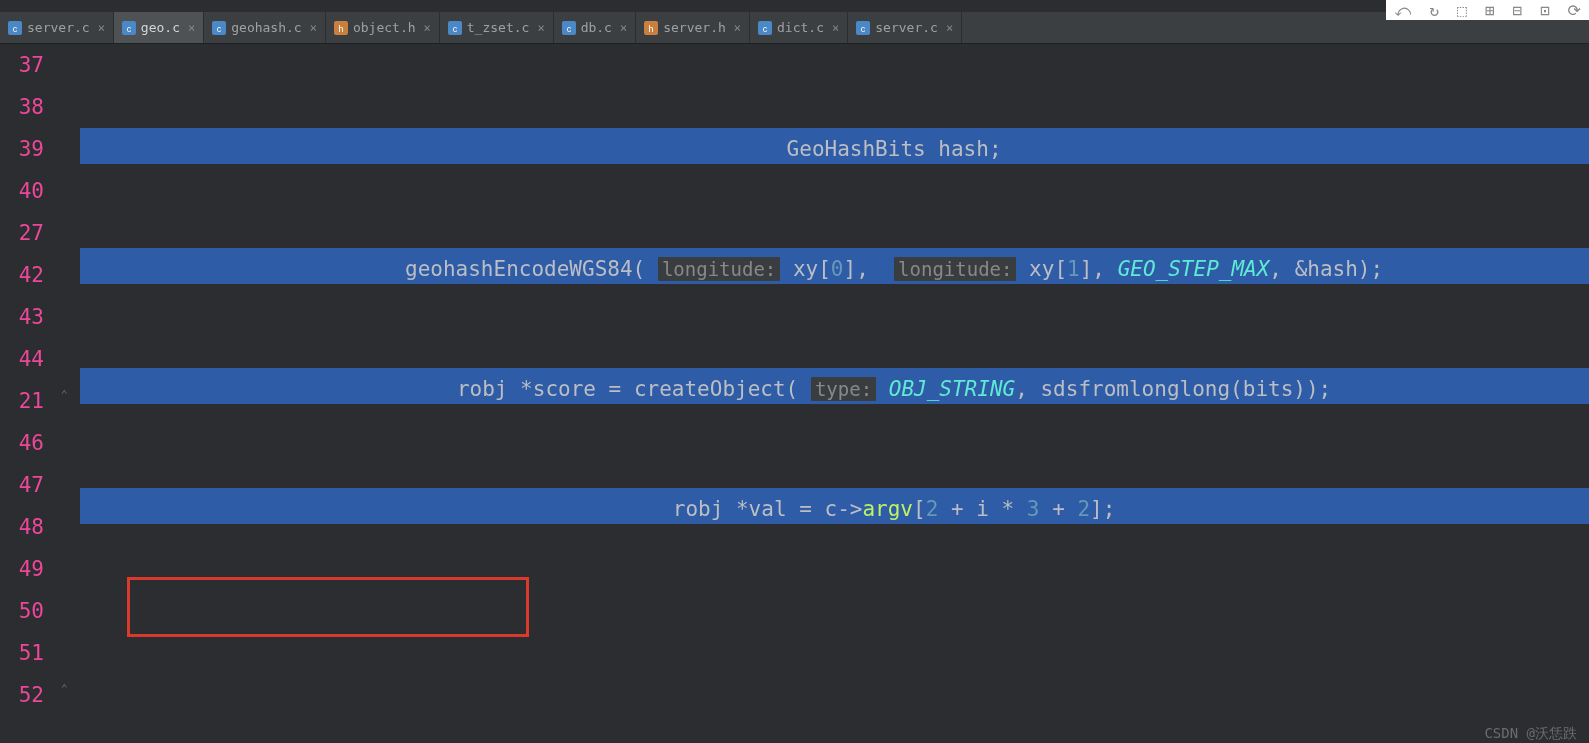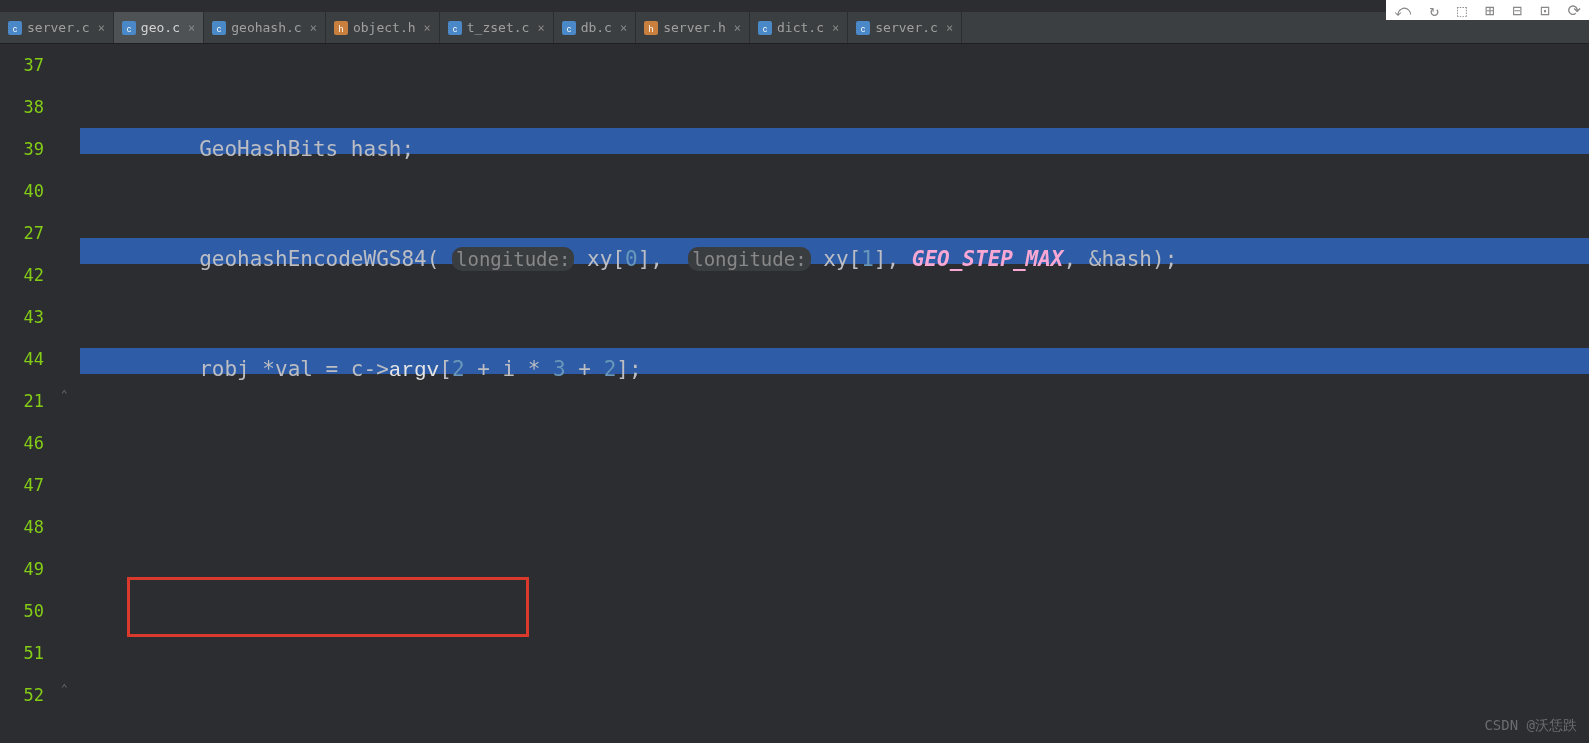--- a/index.html
+++ b/index.html
@@ -66,10 +66,10 @@
 .gutter {
   width: 58px;
   background: #2b2d30;
-  color: #84cc16;
+  color: #ec4899;
   text-align: right;
   padding-right: 14px;
-  font-size: 17px;
+  font-size: 21px;
   line-height: 42px;
   user-select: none;
 }

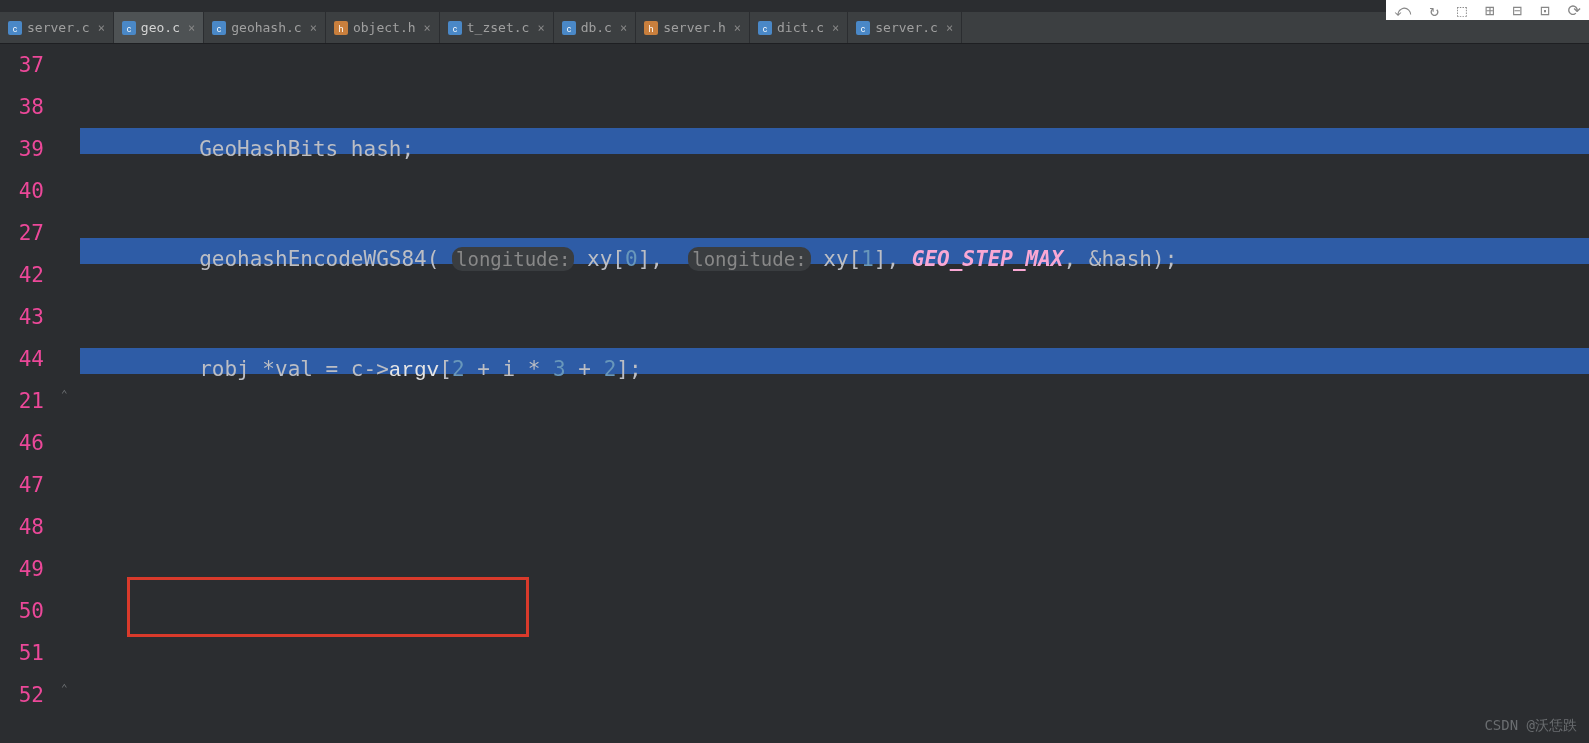--- a/index.html
+++ b/index.html
@@ -95,9 +95,10 @@
   white-space: pre;
 }
 .line {
-  height: 26px;
+  height: 36px;
   padding-left: 18px;
   color: #bcbec4;
+  text-align: center;
 }
 .line.selected {
   background: #2e5ca6;

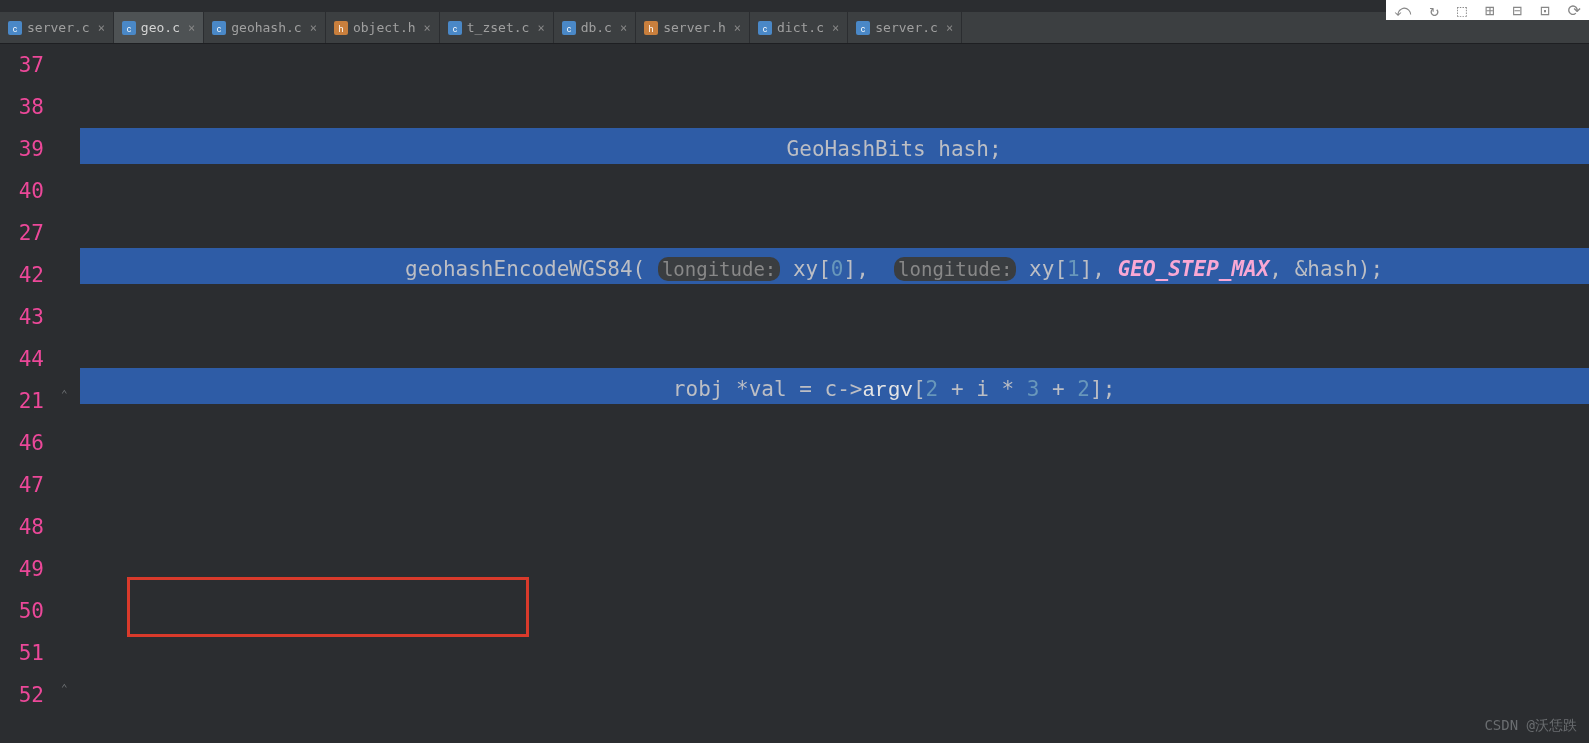--- a/index.html
+++ b/index.html
@@ -104,7 +104,7 @@
   background: #2e5ca6;
 }
 .tok-num { color: #6897bb; }
-.tok-hint { color: #888; background: #3a3d40; padding: 1px 4px; border-radius: 10px; font-size: 19px; }
+.tok-hint { color: #888; background: #3a3d40; padding: 1px 4px; border-radius: 1px; font-size: 19px; }
 .tok-const { color: #f9a8d4; font-style: italic; font-weight: bold; }
 .tok-field { color: #e5e5e5; font-family: Liberation Mono, monospace; }
 .highlight-box {

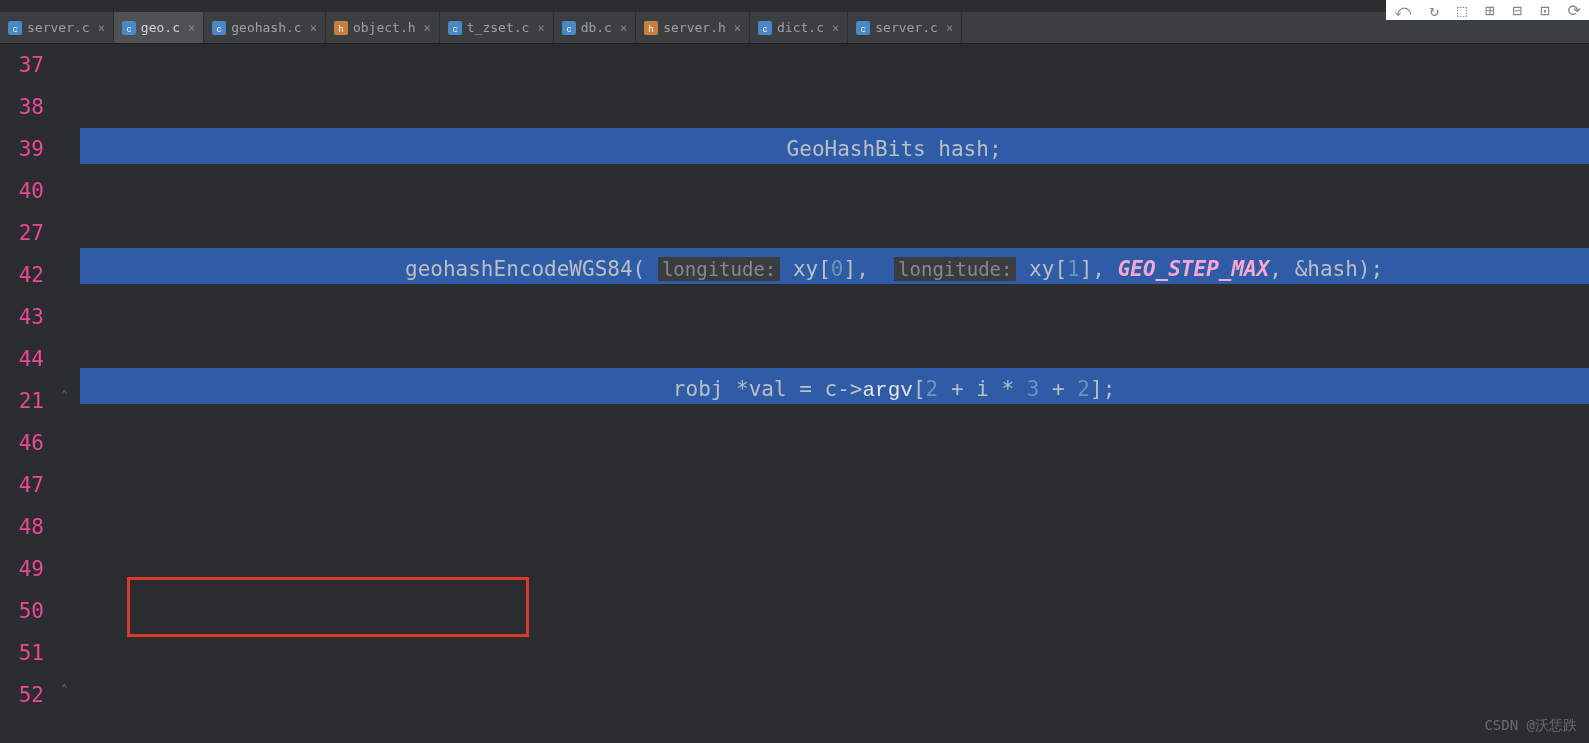--- a/index.html
+++ b/index.html
@@ -105,7 +105,7 @@
 }
 .tok-num { color: #6897bb; }
 .tok-hint { color: #888; background: #3a3d40; padding: 1px 4px; border-radius: 1px; font-size: 19px; }
-.tok-const { color: #f9a8d4; font-style: italic; font-weight: bold; }
+.tok-const { color: #5eead4; font-style: italic; }
 .tok-field { color: #e5e5e5; font-family: Liberation Mono, monospace; }
 .highlight-box {
   position: absolute;

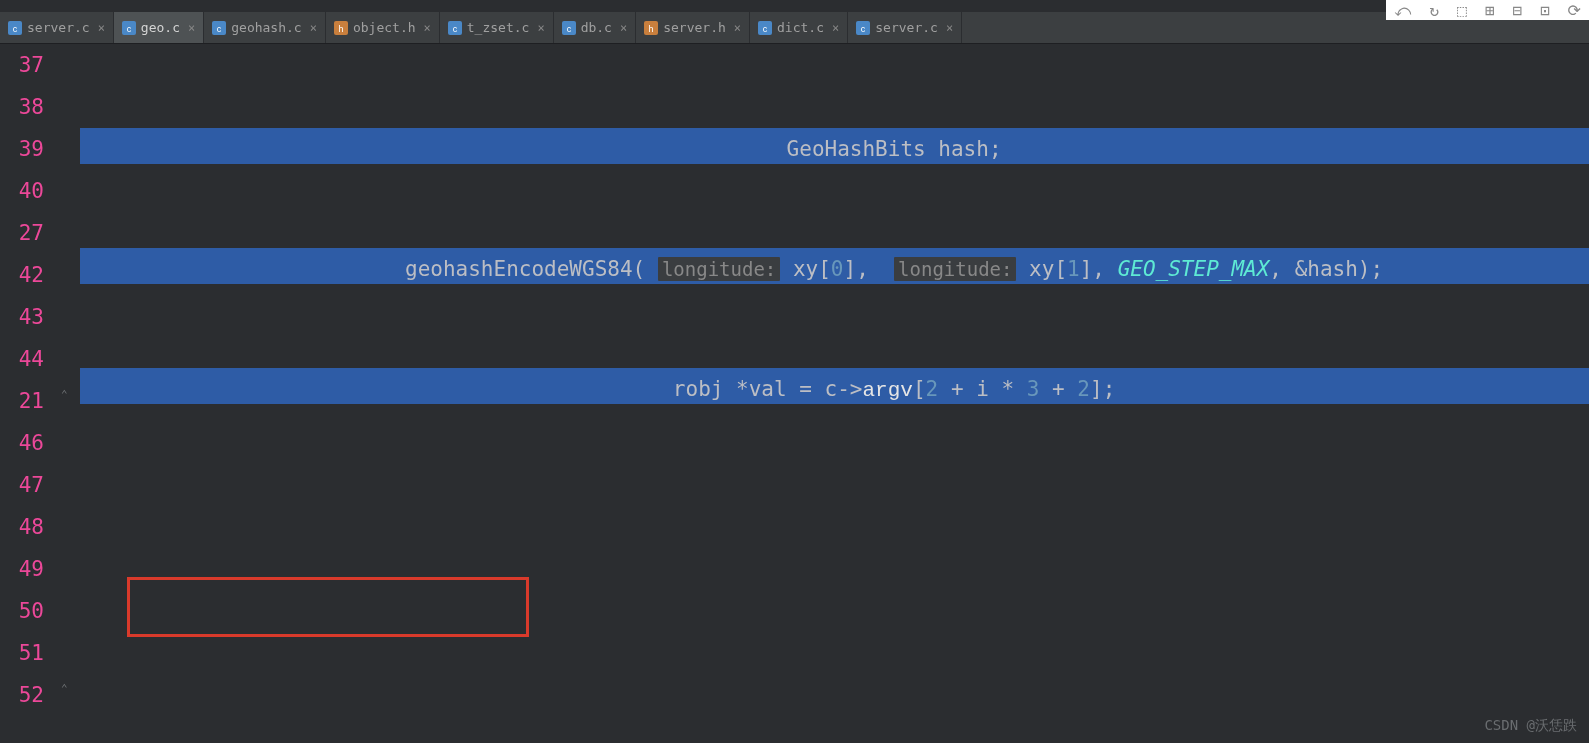--- a/index.html
+++ b/index.html
@@ -256,6 +256,7 @@
   <div class="code">
     <div class="line selected">        <span>GeoHashBits hash;</span></div>
     <div class="line selected">        <span>geohashEncodeWGS84( </span><span class="tok-hint">longitude:</span><span> xy[</span><span class="tok-num">0</span><span>],  </span><span class="tok-hint">longitude:</span><span> xy[</span><span class="tok-num">1</span><span>], </span><span class="tok-const">GEO_STEP_MAX</span><span>, &amp;hash);</span></div>
+    <div class="line selected">        <span>robj *score = createObject( </span><span class="tok-hint">type:</span><span class="tok-const"> OBJ_STRING</span><span>, sdsfromlonglong(bits));</span></div>
     <div class="line selected">        <span>robj *val = c-&gt;</span><span class="tok-field">argv</span><span>[</span><span class="tok-num">2</span><span> + i * </span><span class="tok-num">3</span><span> + </span><span class="tok-num">2</span><span>];</span></div>
     
     

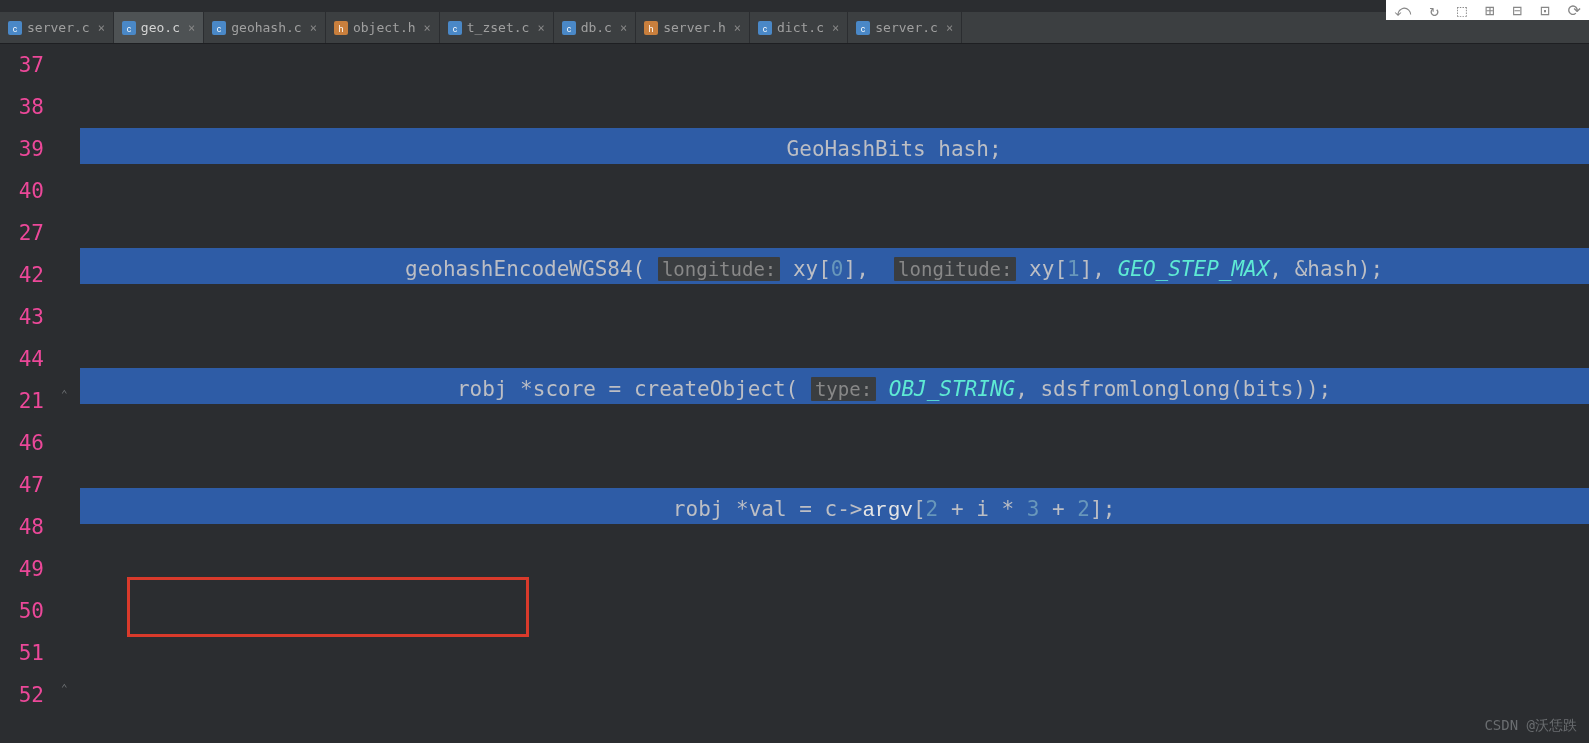--- a/index.html
+++ b/index.html
@@ -106,7 +106,7 @@
 .tok-num { color: #6897bb; }
 .tok-hint { color: #888; background: #3a3d40; padding: 1px 4px; border-radius: 1px; font-size: 19px; }
 .tok-const { color: #5eead4; font-style: italic; }
-.tok-field { color: #e5e5e5; font-family: Liberation Mono, monospace; }
+.tok-field { color: #bef264; }
 .highlight-box {
   position: absolute;
   border: 3px solid #d93a2b;

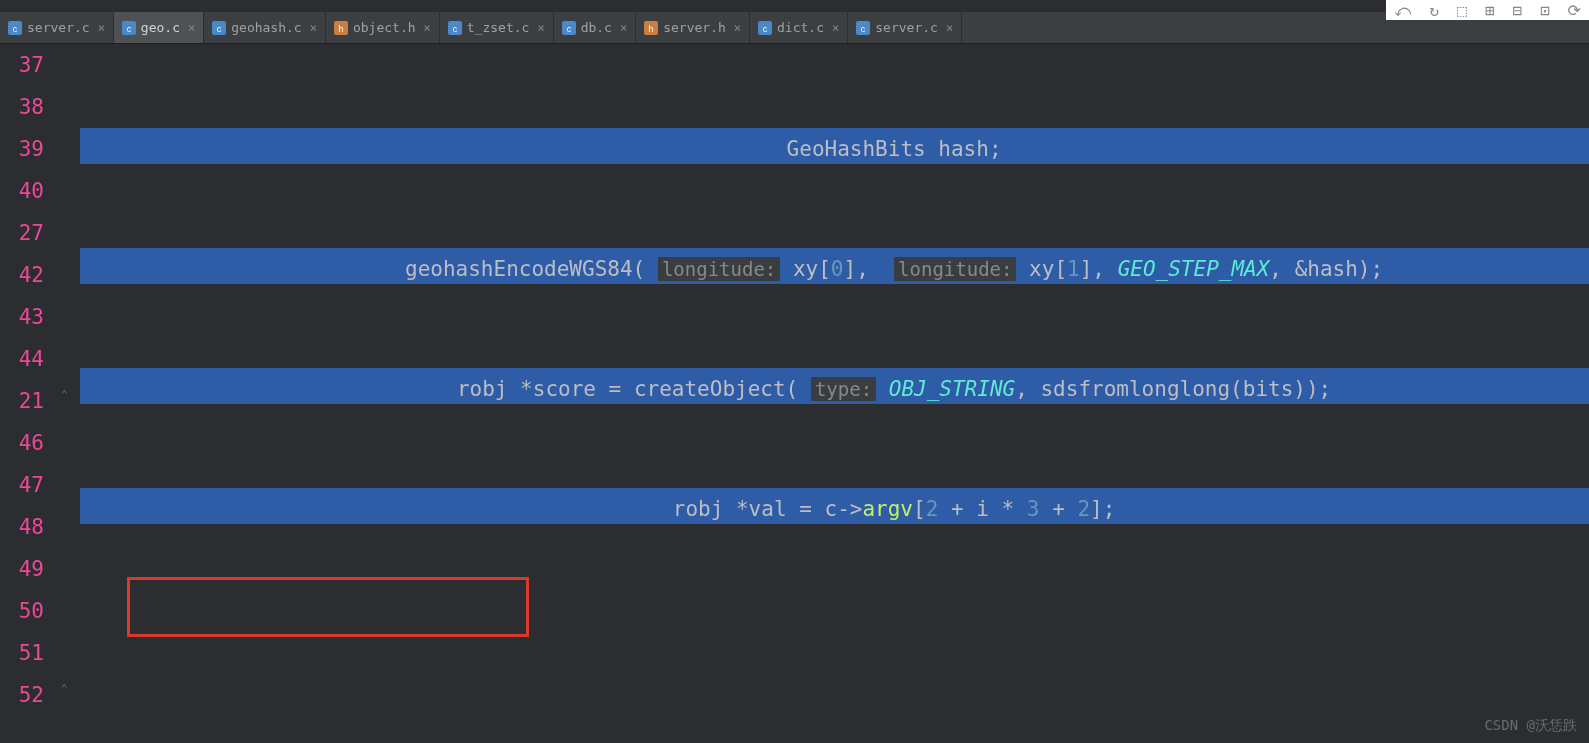--- a/index.html
+++ b/index.html
@@ -119,7 +119,7 @@
 .watermark {
   position: absolute;
   right: 12px;
-  bottom: 8px;
+  bottom: 0;
   color: #6a6d70;
   font-size: 14px;
 }

